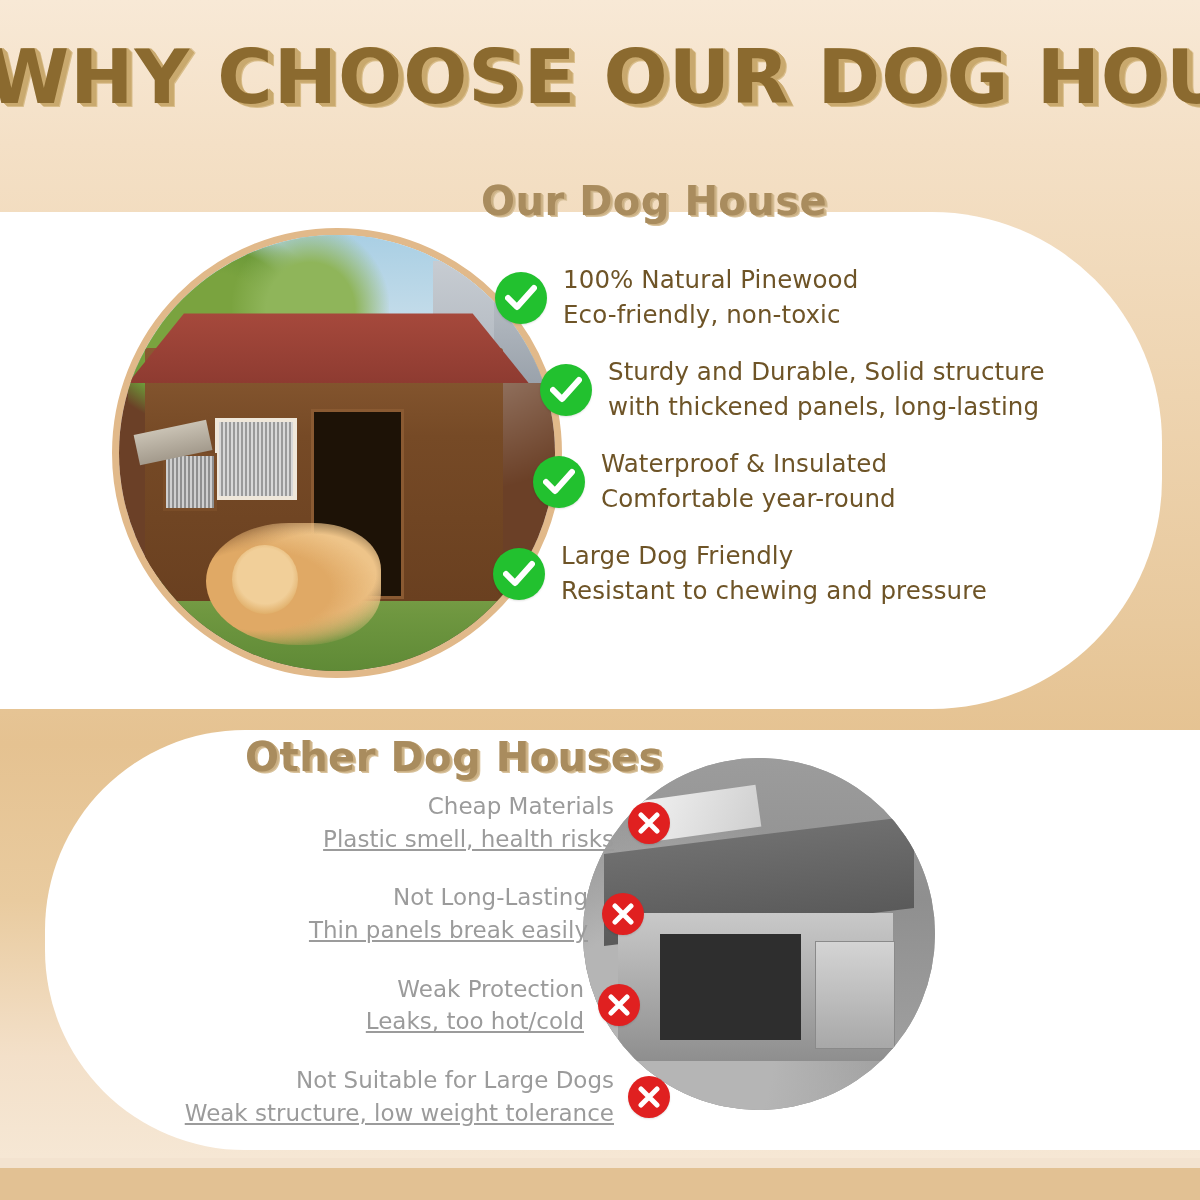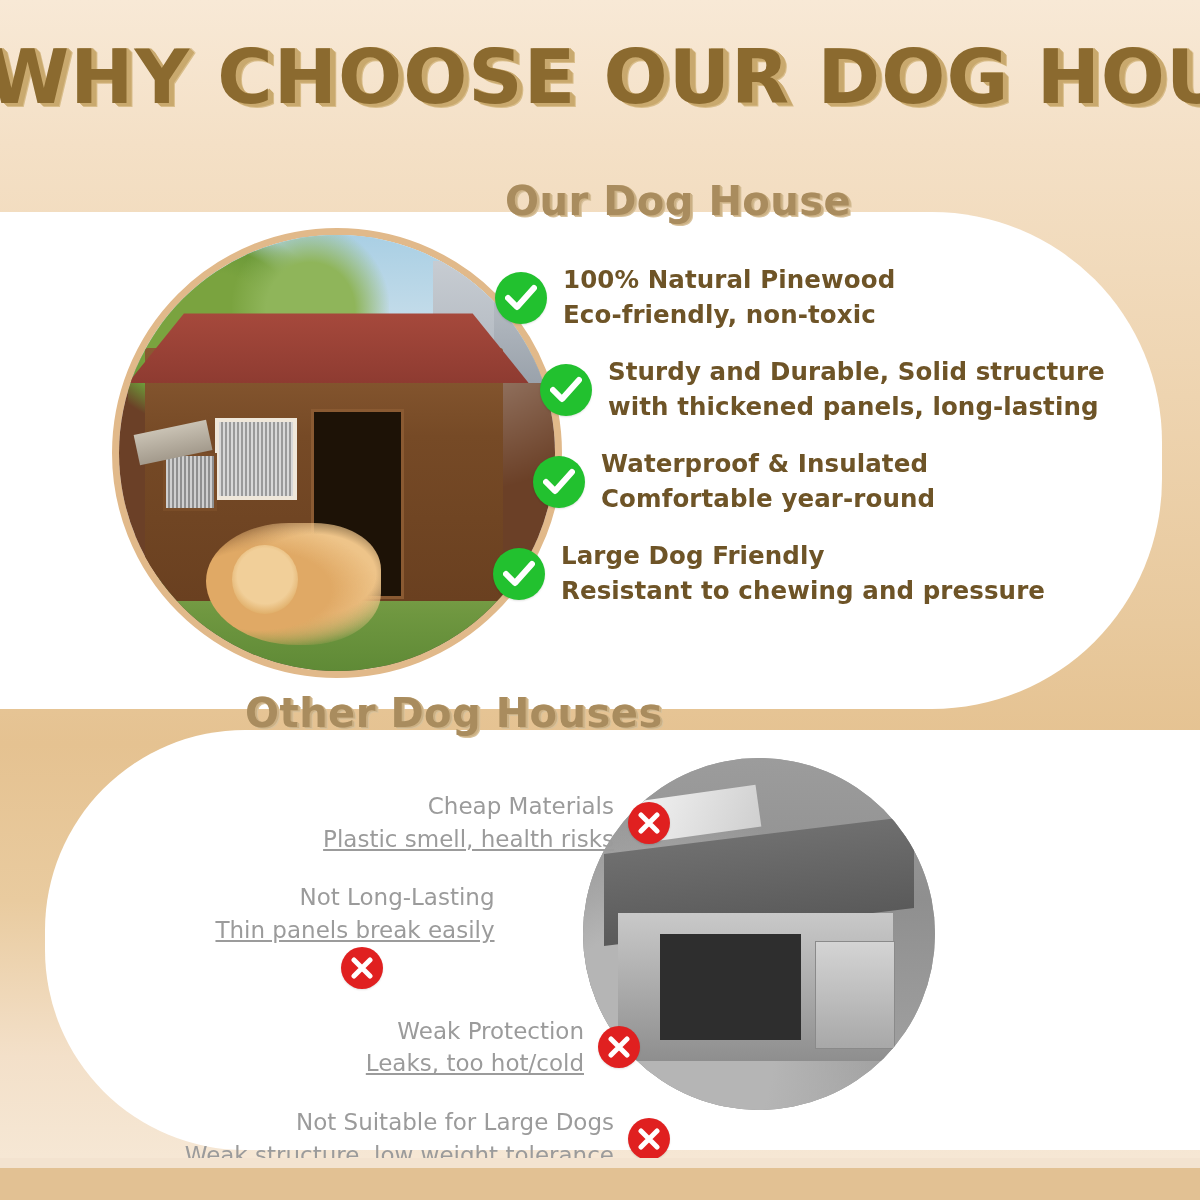--- a/index.html
+++ b/index.html
@@ -113,7 +113,7 @@
        3px 2px 0 #d8c29c;
     white-space: nowrap;
   }
-  .heading-ours { top: 178px; left: 505px; }
+  .heading-ours { top: 178px; left: 481px; }
   .heading-others { top: 690px; left: 245px; }
 
   

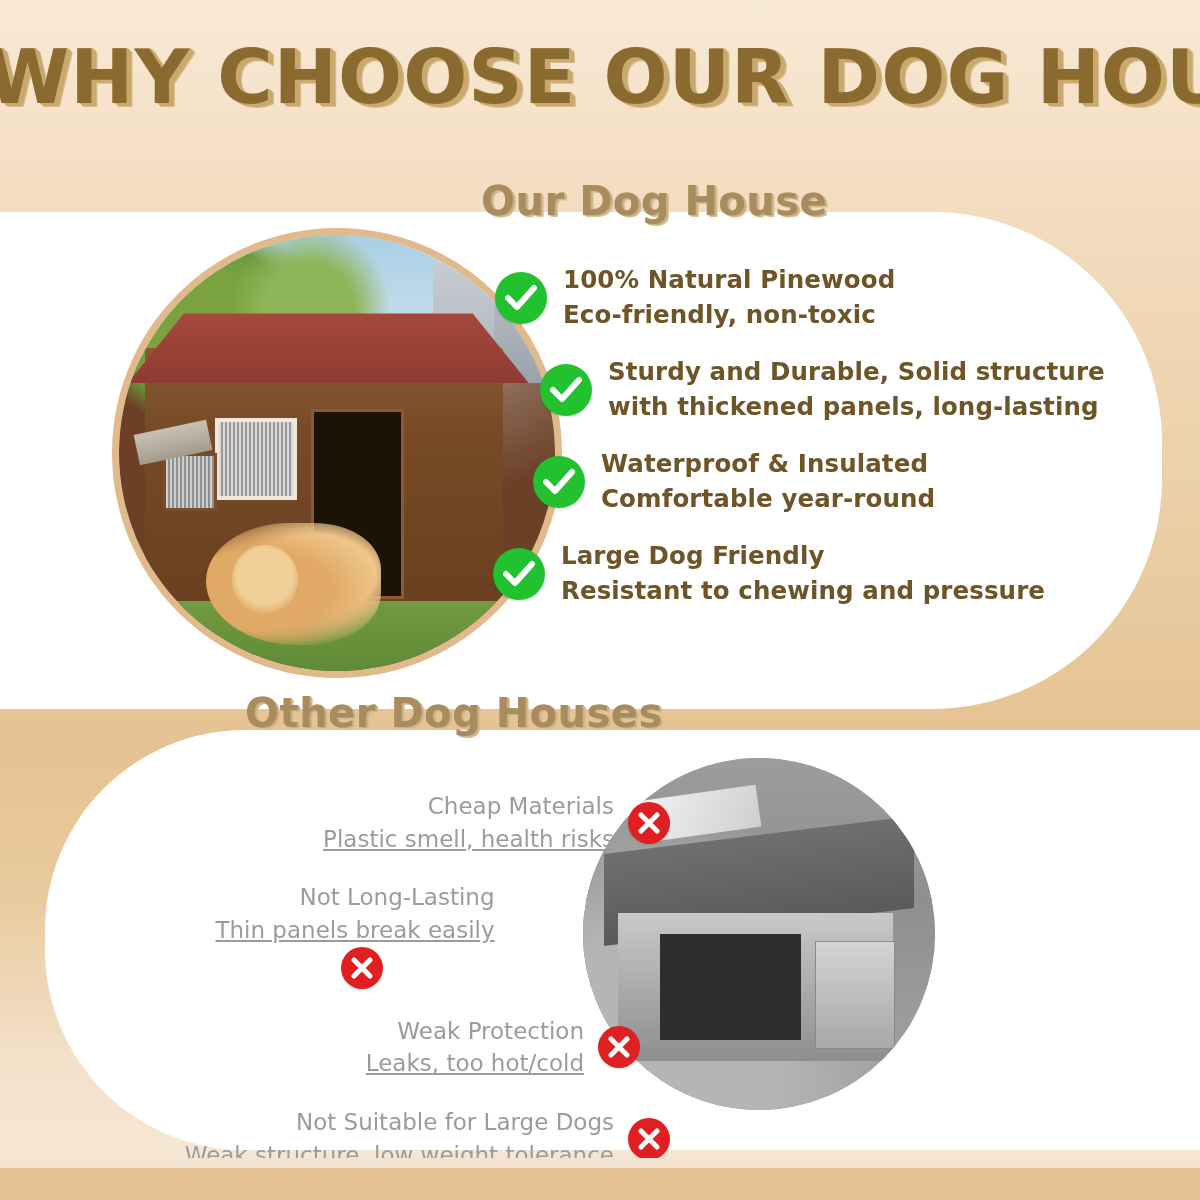--- a/index.html
+++ b/index.html
@@ -230,7 +230,7 @@
     margin-left: 16px;
     color: #6e5427;
     font-size: 24.5px;
-    font-weight: 700;
+    font-weight: 400;
     line-height: 1.42;
     letter-spacing: 0.1px;
   }

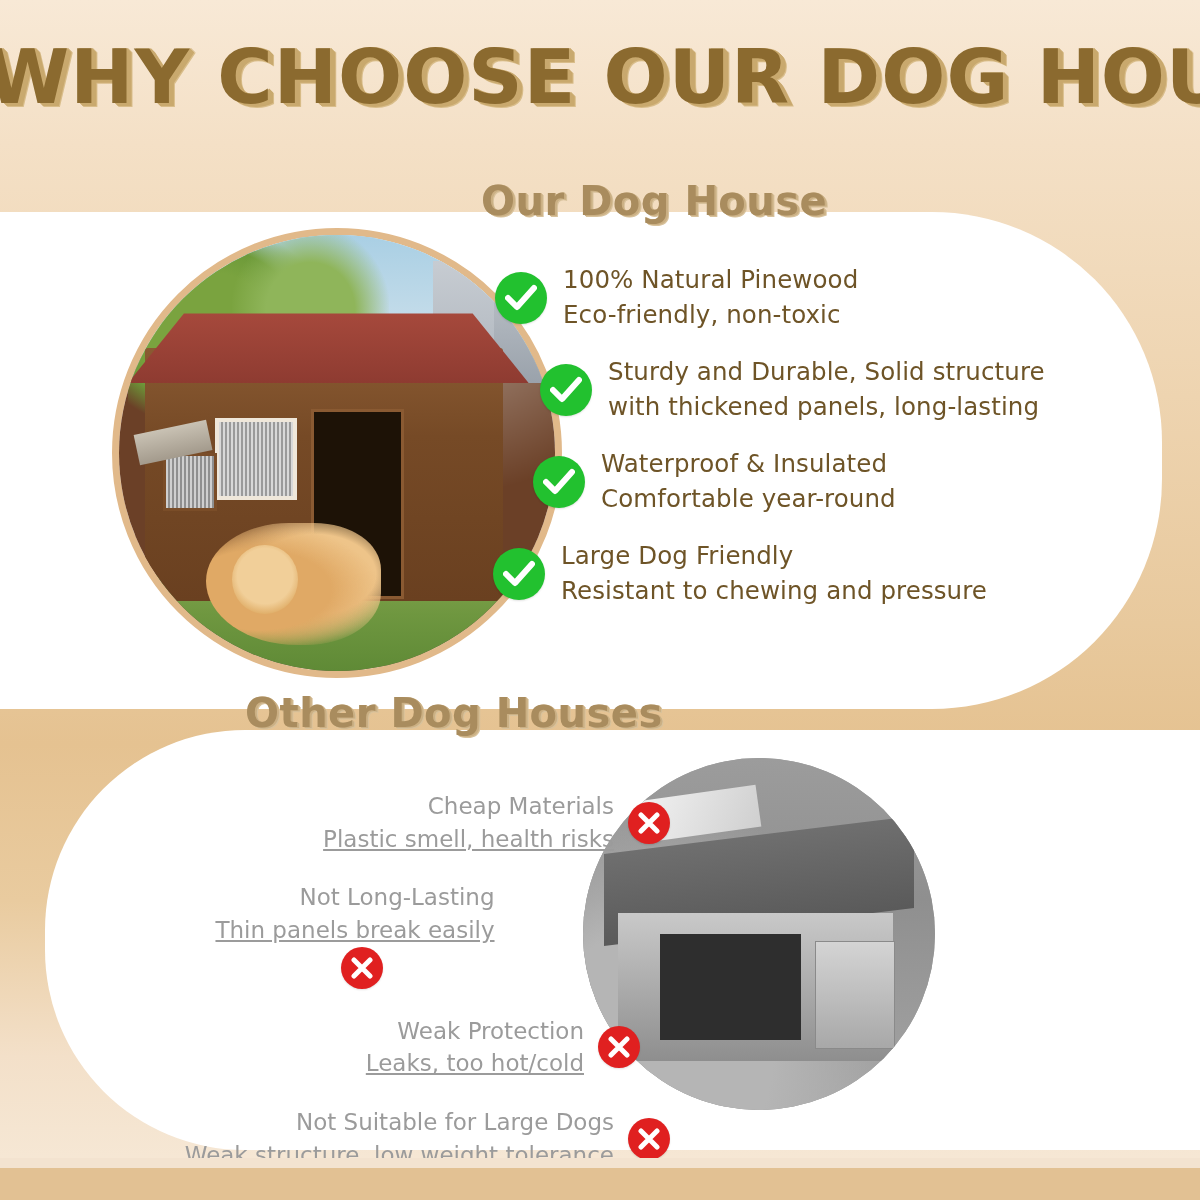--- a/index.html
+++ b/index.html
@@ -114,7 +114,7 @@
     white-space: nowrap;
   }
   .heading-ours { top: 178px; left: 481px; }
-  .heading-others { top: 690px; left: 245px; }
+  .heading-others { top: 734px; left: 245px; }
 
   
   .photo-good {

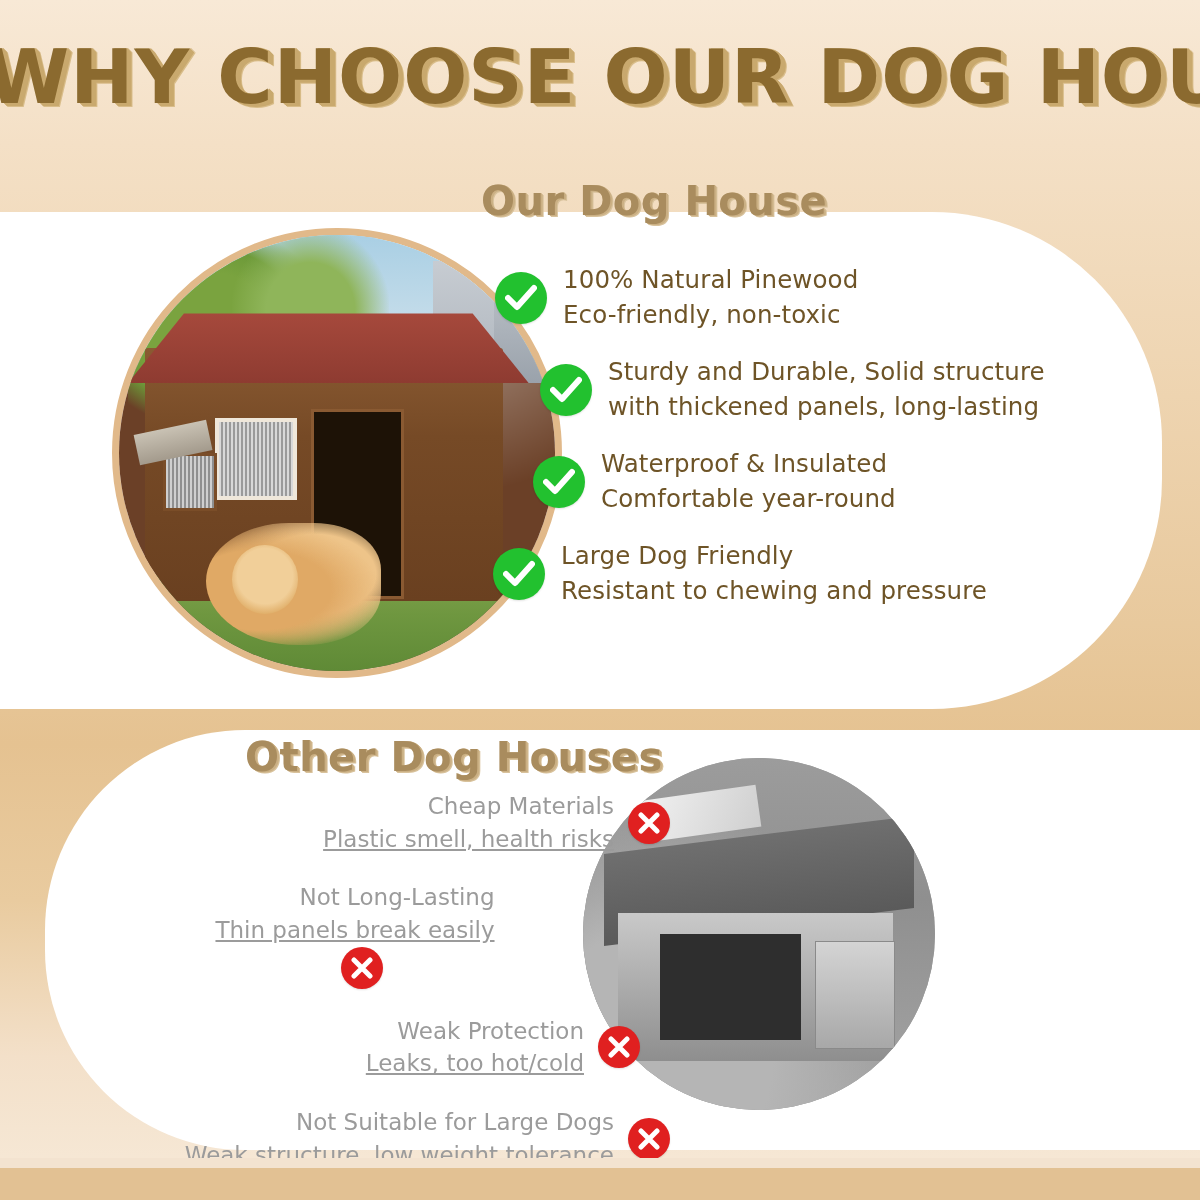--- a/index.html
+++ b/index.html
@@ -319,7 +319,7 @@
   }
   .cross svg { position:absolute; left:10px; top:10px; }
   .brow-1 { margin-right: 0px; }
-  .brow-2 { margin-right: 26px; flex-direction: column; }
+  .brow-2 { margin-right: 26px; }
   .brow-3 { margin-right: 30px; }
   .brow-4 { margin-right: 0px; }
 </style>

